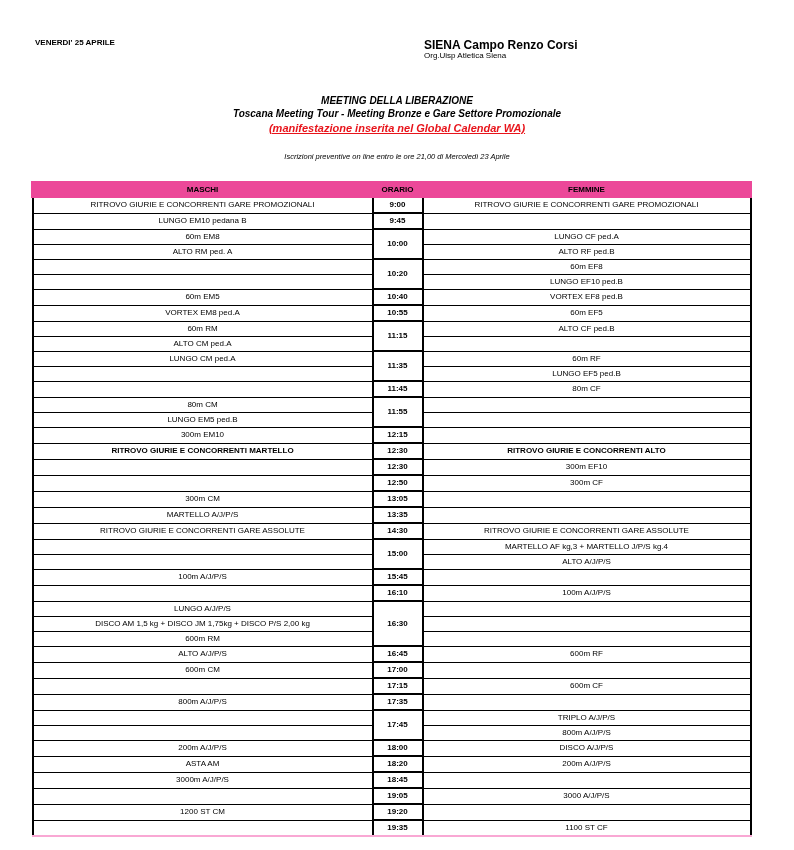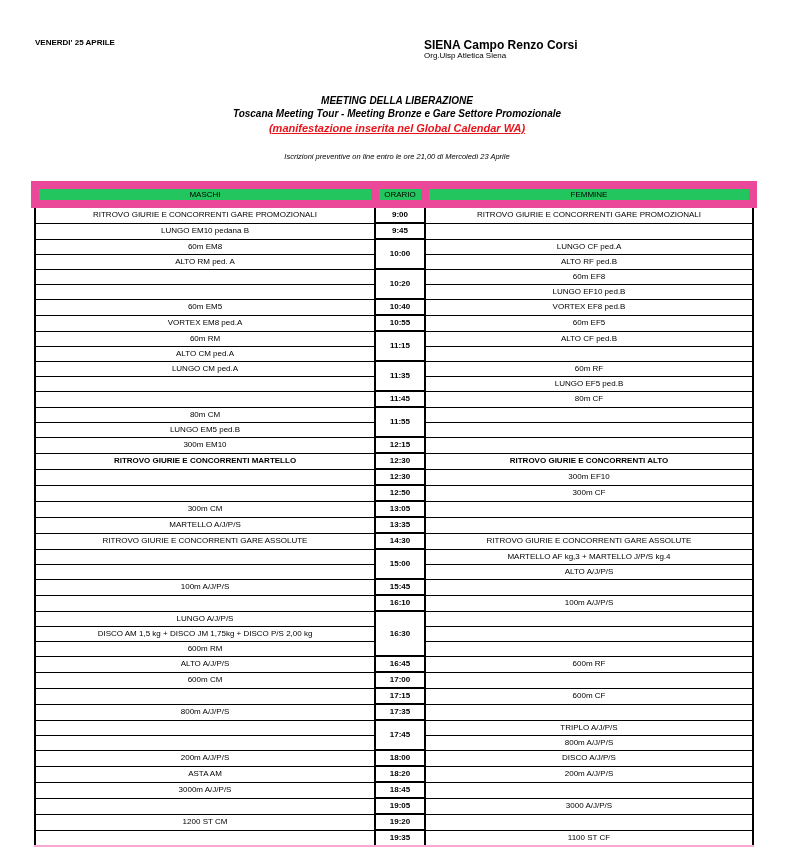--- a/index.html
+++ b/index.html
@@ -20,7 +20,7 @@
   table.sched td, table.sched th { border: 1px solid #000; height: 14px; padding: 0;
                 text-align: center; vertical-align: middle; line-height: 10px;
                 white-space: nowrap; overflow: hidden; }
-  table.sched th { background: #22c55e; font-weight: normal; border: 8px solid #ec4899; height: 11px; }
+  table.sched th { background: #ec4899; font-weight: bold; border: 3px solid #ec4899; height: 11px; }
   table.sched col.c-m { width: 340px; }
   table.sched col.c-t { width: 50px; }
   table.sched col.c-f { width: 328px; }

